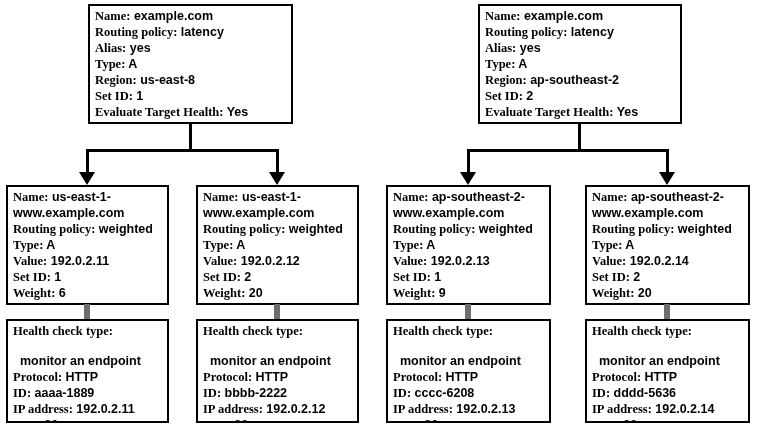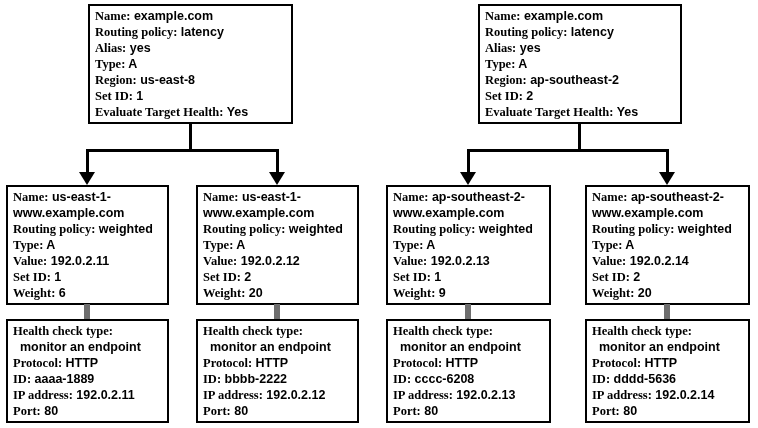--- a/index.html
+++ b/index.html
@@ -23,7 +23,7 @@
     overflow: hidden;
   }
   .line { white-space: normal; }
-  .line.indent { padding-left: 7px; }
+  .line.indent { padding-left: 7px; margin-top: 14px; }
   .lbl { font-weight: bold; font-family: Liberation Serif, serif; }
   .val { font-weight: bold; }
   .conn-v {

